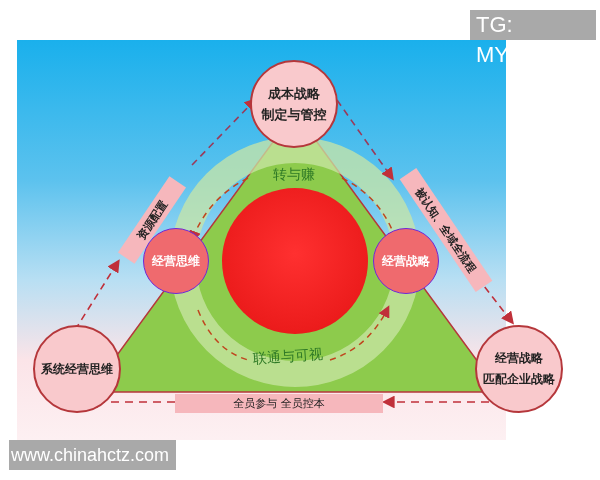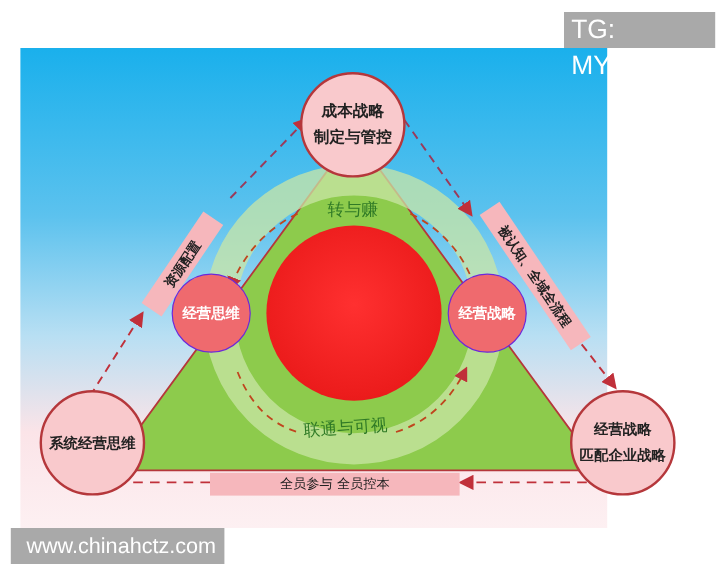--- a/index.html
+++ b/index.html
@@ -8,7 +8,7 @@
     background:linear-gradient(to bottom,#1ab0ec 0%,#5cc2ee 35%,#b8dff3 60%,#fbe4e8 80%,#fdf0f2 100%);}
   .wm{position:absolute;background:#a9a9a9;color:#fff;font-family:"Liberation Sans",sans-serif;}
   .wm-tg{left:446px;top:10px;width:120px;height:30px;font-size:22px;line-height:30px;padding-left:6px;margin-left:24px;}
-  .wm-url{left:9px;top:440px;width:165px;height:30px;font-size:18px;line-height:30px;padding-left:13px;}
+  .wm-url{left:9px;top:440px;width:165px;height:30px;font-size:18px;line-height:30px;padding-left:2px;}
   svg{position:absolute;left:0;top:0;}
   .node{position:absolute;border-radius:50%;display:flex;align-items:center;justify-content:center;text-align:center;font-weight:bold;}
   .corner{background:#f9c9cc;border:2px solid #b5373b;color:#222;font-size:13px;line-height:21px;}

